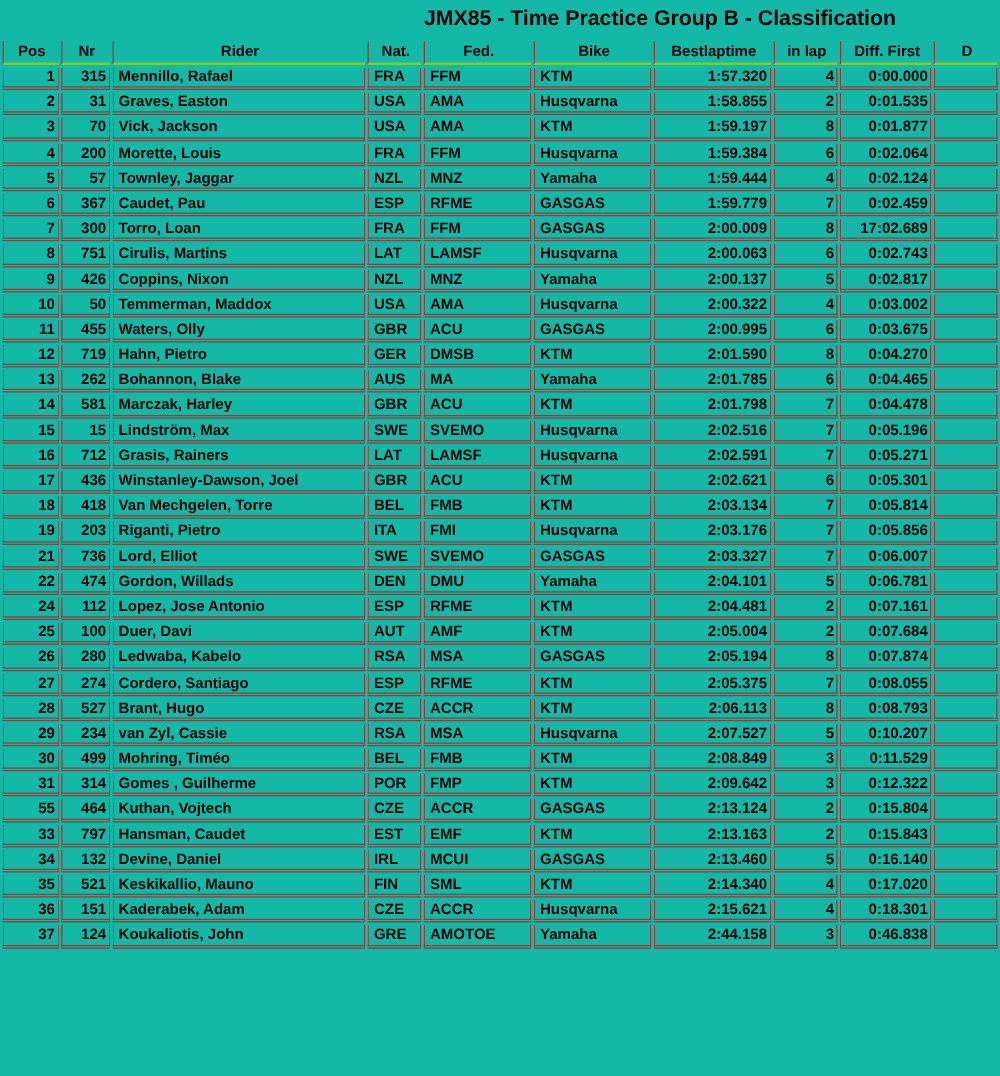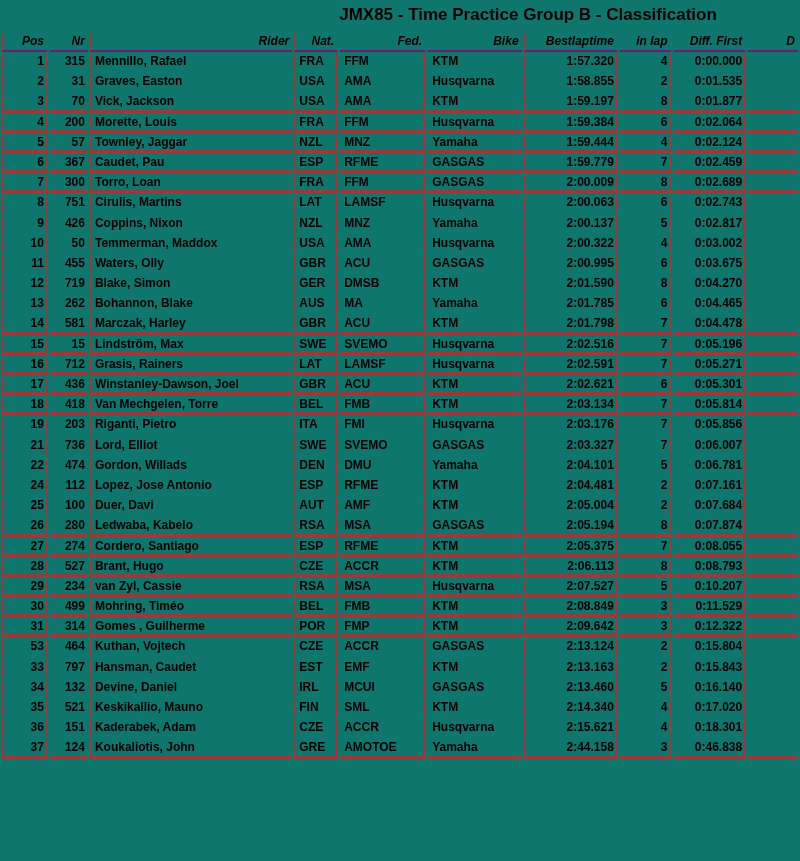--- a/index.html
+++ b/index.html
@@ -12,7 +12,7 @@
     width: 800px;
     height: 861px;
     overflow: hidden;
-    background: #0f766e;
+    background: #14b8a6;
   }
   .title {
     position: absolute;

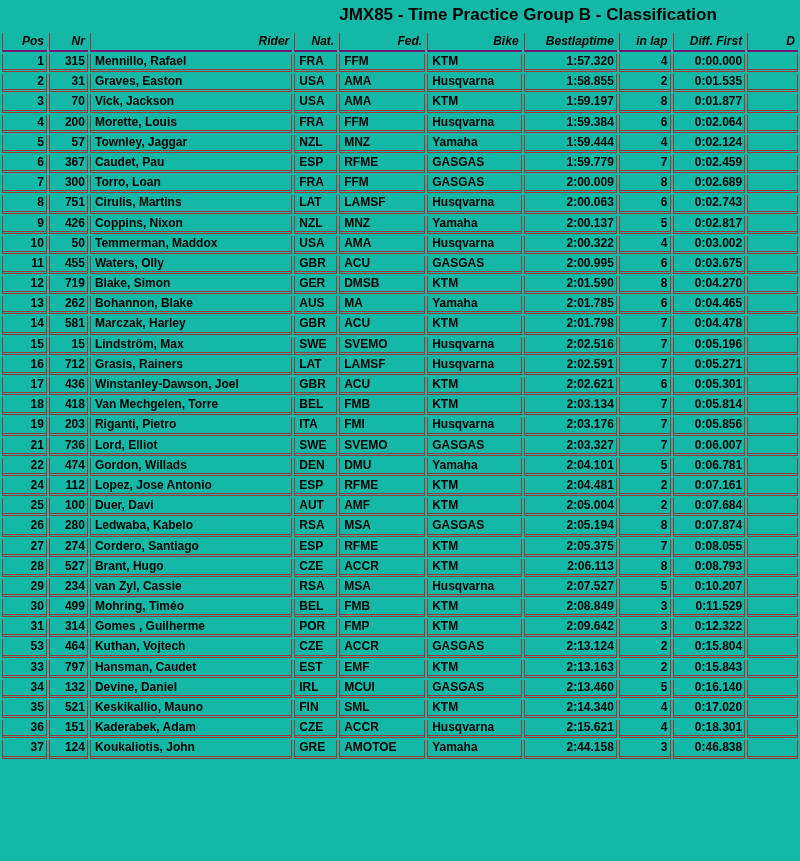--- a/index.html
+++ b/index.html
@@ -47,11 +47,10 @@
   table.results th {
     height: 19px;
     padding: 2px 3px 1px 4px;
-    text-align: right;
+    text-align: center;
     font-weight: bold;
     border-left: 1px solid #9b3a3a;
-    border-bottom: 2px solid #701a75;
-    font-style: italic;
+    border-bottom: 2px solid #84cc16;
   }
   
   table.results td {

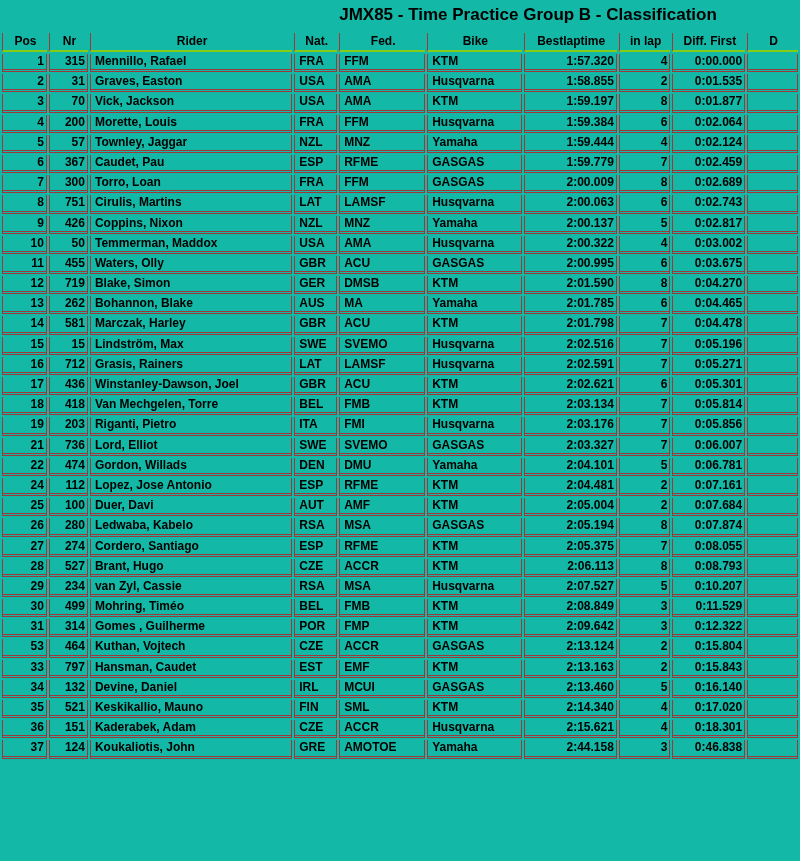--- a/index.html
+++ b/index.html
@@ -177,7 +177,7 @@
           <td class="c-bike align-left">GASGAS</td>
           <td class="c-bestlaptime align-right">2:00.009</td>
           <td class="c-inlap align-right">8</td>
-          <td class="c-diff_first align-right">0:02.689</td>
+          <td class="c-diff_first align-right">17:02.689</td>
           <td class="c-next align-left"></td>
         </tr>
         <tr>

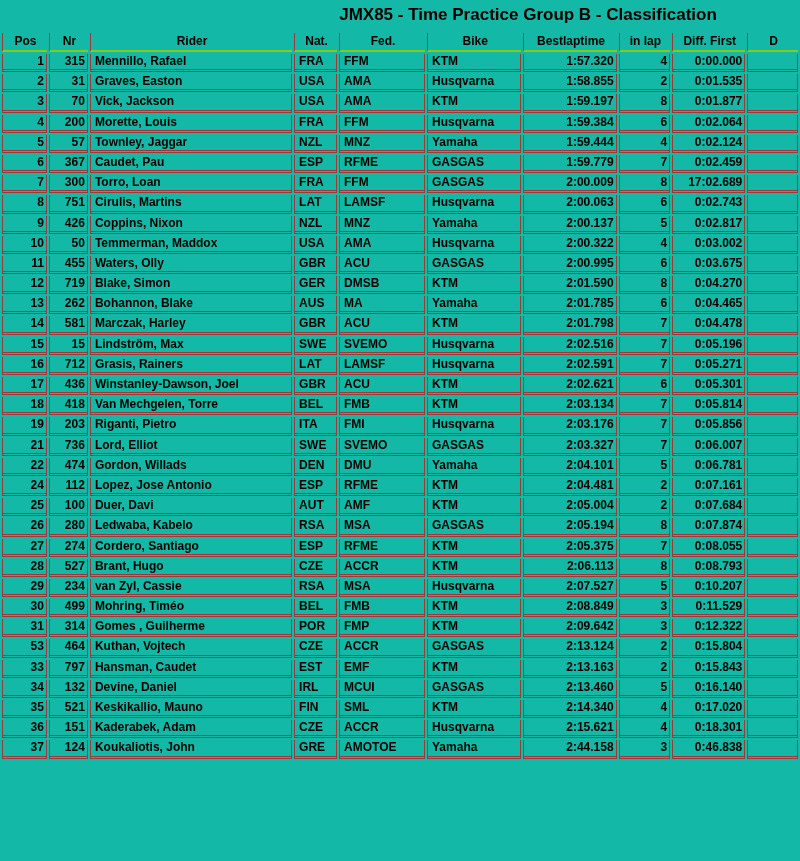--- a/index.html
+++ b/index.html
@@ -231,7 +231,7 @@
         <tr>
           <td class="c-pos align-right">12</td>
           <td class="c-nr align-right">719</td>
-          <td class="c-rider align-left">Blake, Simon</td>
+          <td class="c-rider align-left">Hahn, Pietro</td>
           <td class="c-nat align-left">GER</td>
           <td class="c-fed align-left">DMSB</td>
           <td class="c-bike align-left">KTM</td>

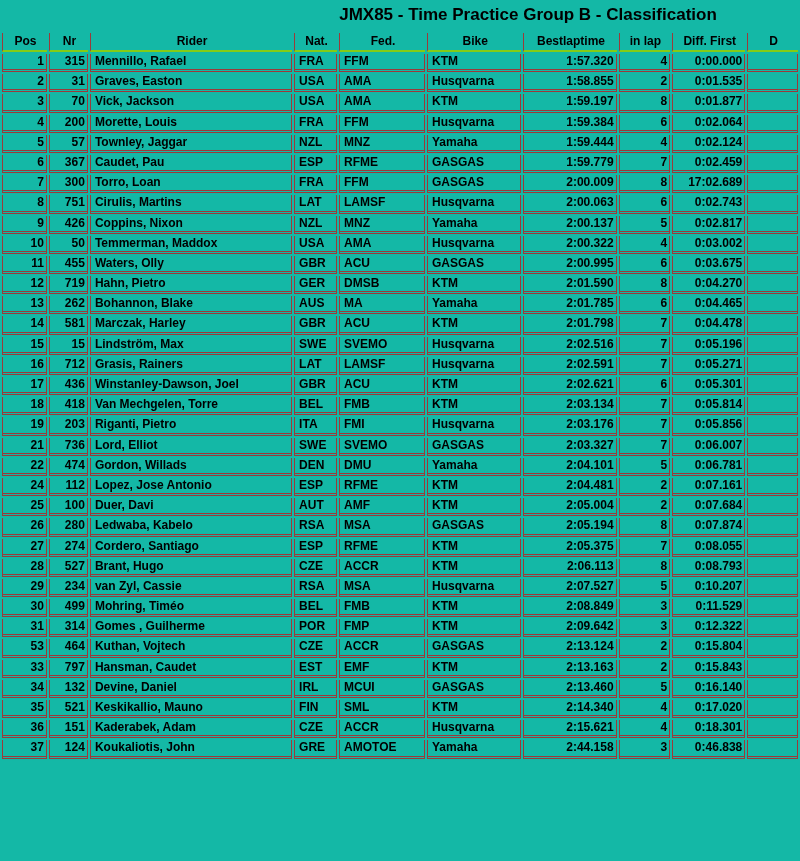--- a/index.html
+++ b/index.html
@@ -445,7 +445,7 @@
           <td class="c-next align-left"></td>
         </tr>
         <tr>
-          <td class="c-pos align-right">53</td>
+          <td class="c-pos align-right">55</td>
           <td class="c-nr align-right">464</td>
           <td class="c-rider align-left">Kuthan, Vojtech</td>
           <td class="c-nat align-left">CZE</td>

